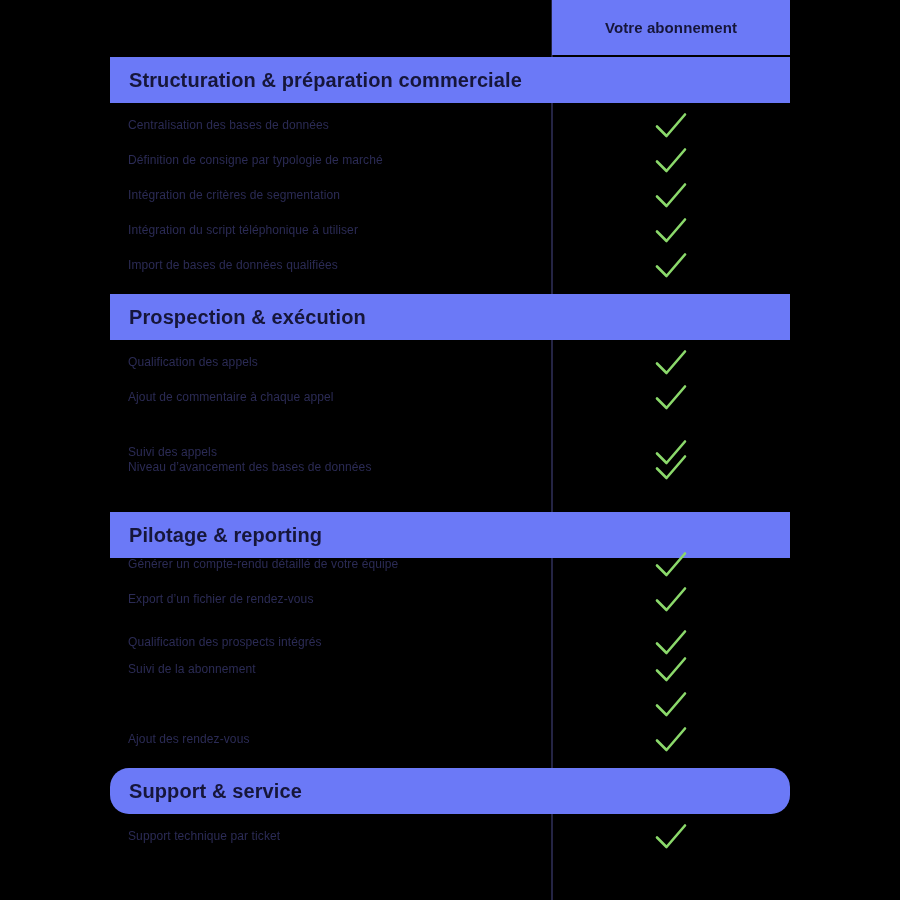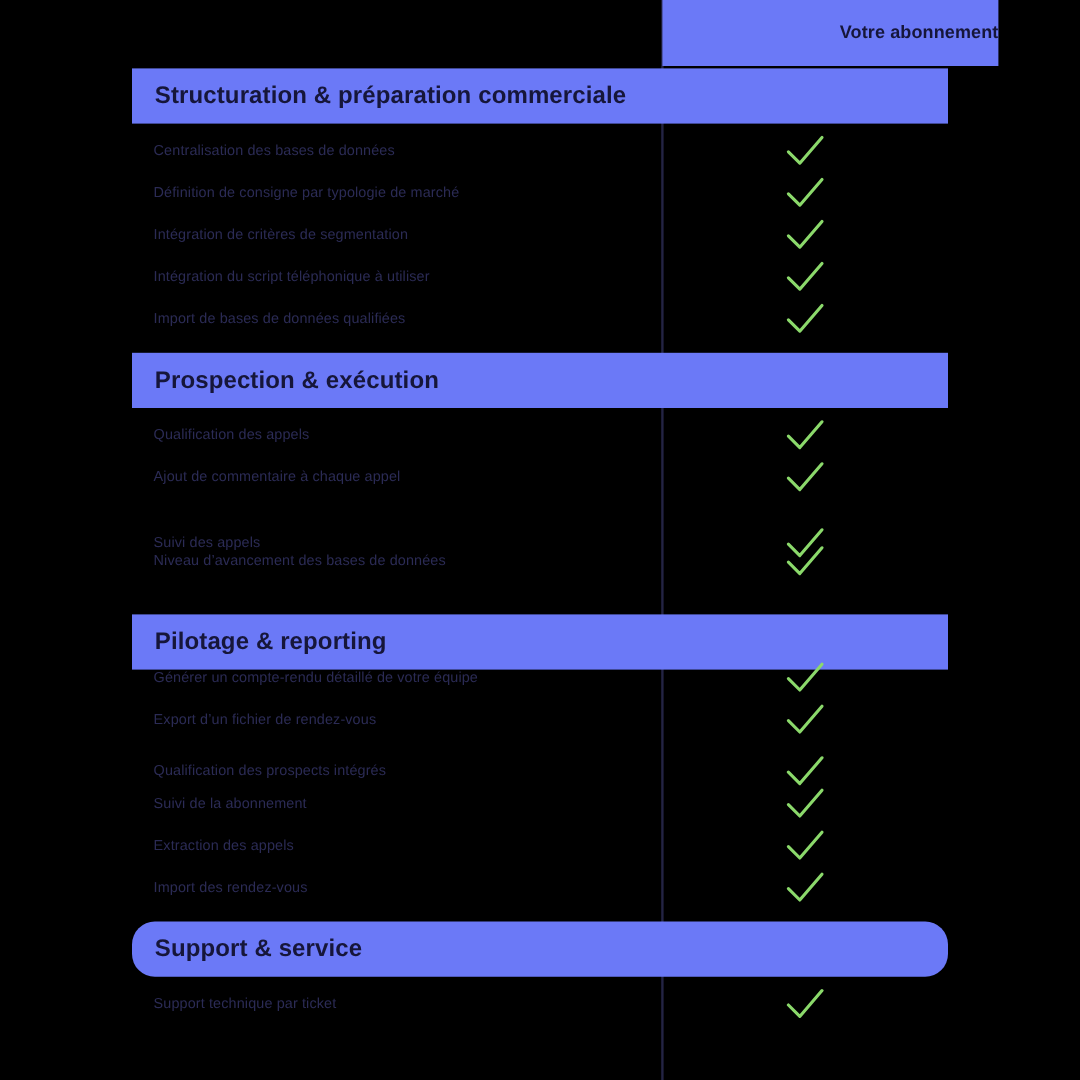--- a/index.html
+++ b/index.html
@@ -19,9 +19,9 @@
 
   
   .plan-header{
-    position:absolute;left:552px;top:0;width:280px;height:55px;
+    position:absolute;left:552px;top:0;width:238px;height:55px;
     background:#6B79F7;
-    display:flex;align-items:center;justify-content:flex-end;
+    display:flex;align-items:center;justify-content:center;
     box-sizing:border-box;
   }
   .plan-header-label{

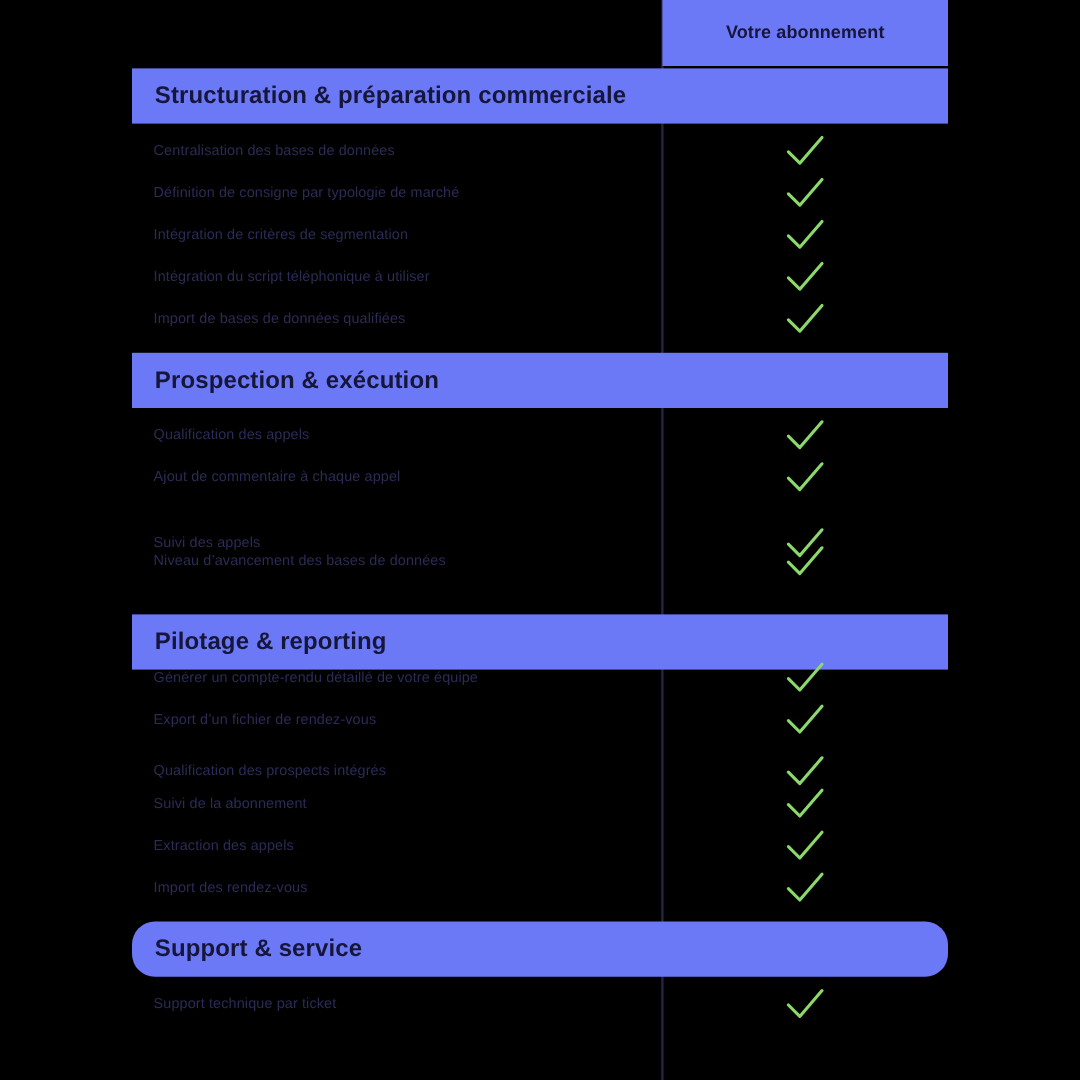--- a/index.html
+++ b/index.html
@@ -207,7 +207,6 @@
       </div>
     </div>
     <div class="feature-row" style="top: 686px;">
-      <div class="feature-label">Extraction des appels</div>
       <div class="check-cell">
         <span>
           <svg width="40" height="32" viewBox="0 0 40 32" aria-hidden="true">

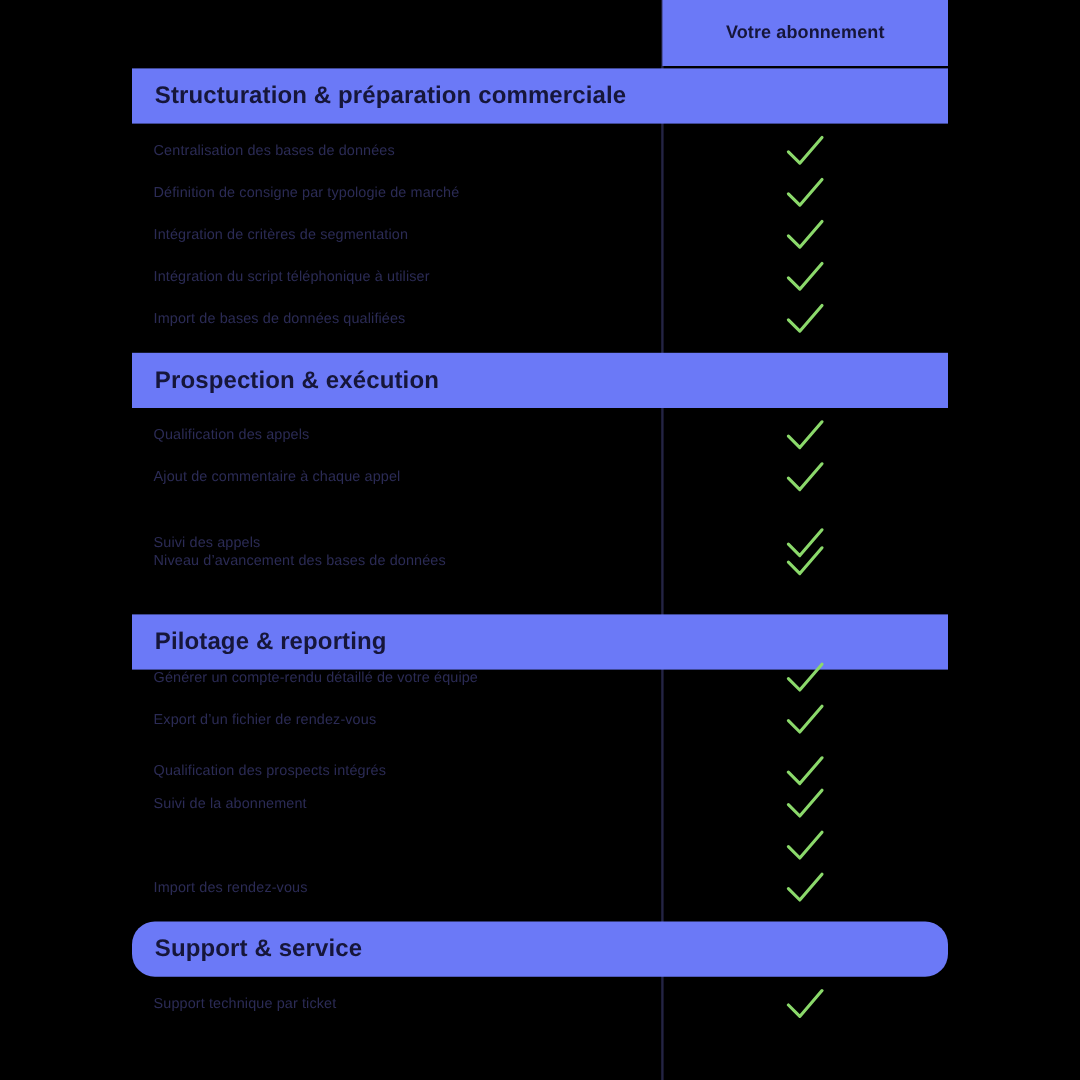--- a/index.html
+++ b/index.html
@@ -216,7 +216,7 @@
       </div>
     </div>
     <div class="feature-row" style="top: 721px;">
-      <div class="feature-label">Import des rendez-vous</div>
+      <div class="feature-label">Ajout des rendez-vous</div>
       <div class="check-cell">
         <span>
           <svg width="40" height="32" viewBox="0 0 40 32" aria-hidden="true">

